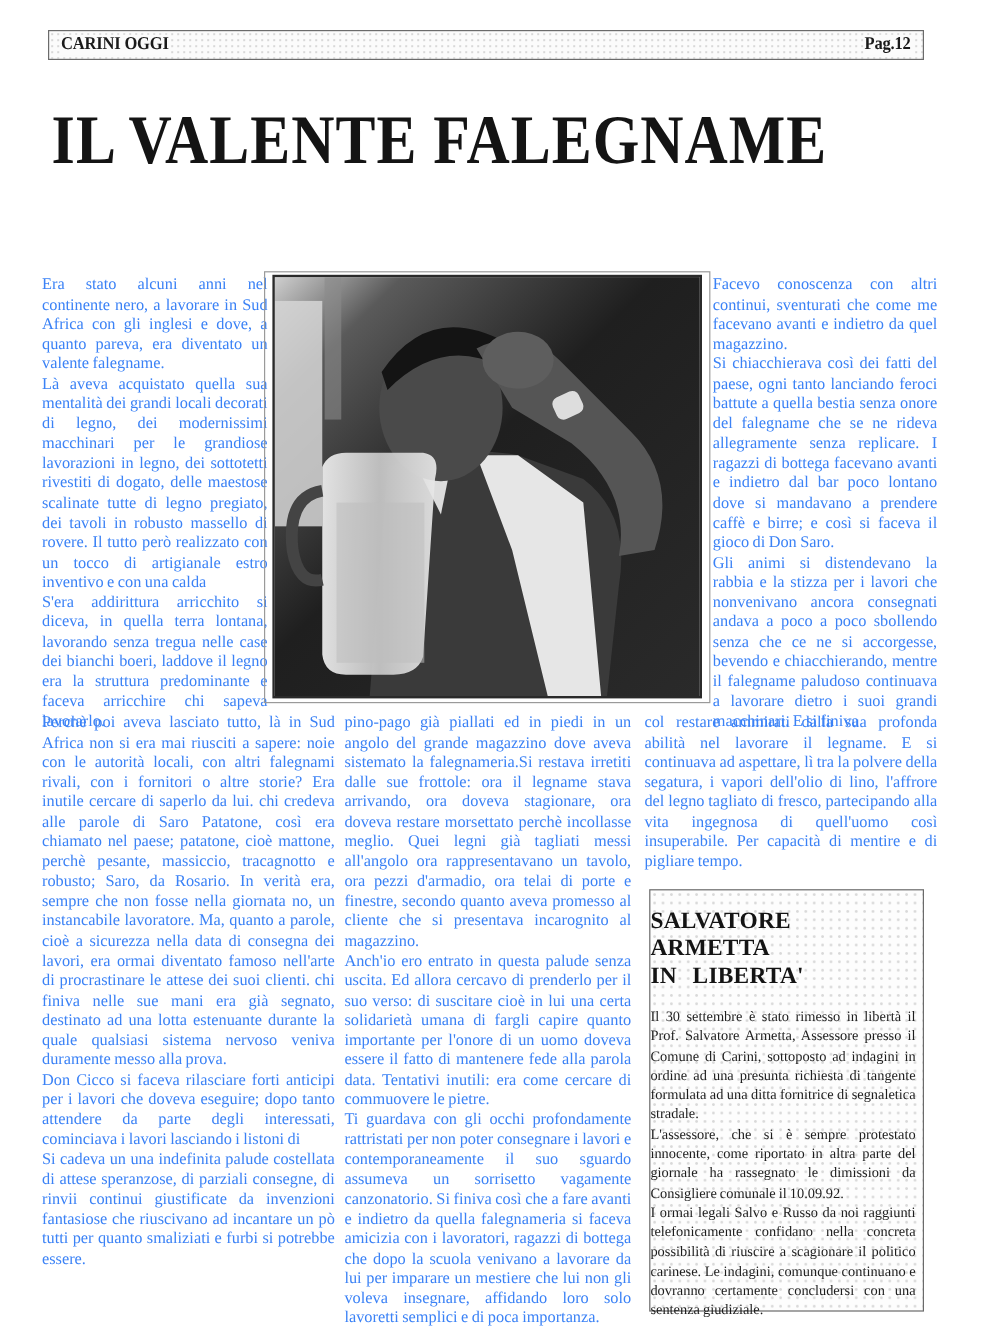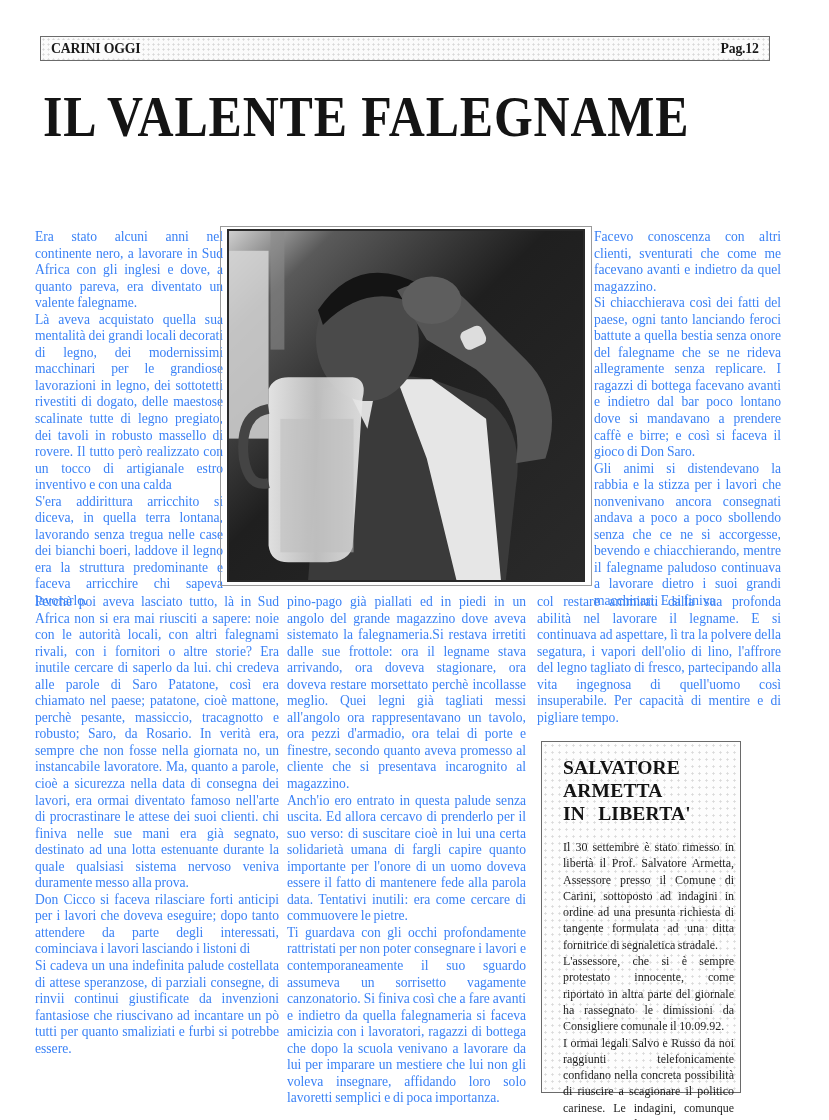--- a/index.html
+++ b/index.html
@@ -8,7 +8,7 @@
     font-family: "Liberation Serif", "DejaVu Serif", serif; color: #1a1a1a;
   }
   .header-bar {
-    position: absolute; left: 40px; top: 36px; width: 730px; height: 25px;
+    position: absolute; left: 40px; top: 25px; width: 730px; height: 25px;
     border: 1px solid #6b6b6b; box-sizing: border-box;
     background-color: #fbfbfb;
     background-image: radial-gradient(circle, #d8d8d8 0.9px, transparent 1.2px);

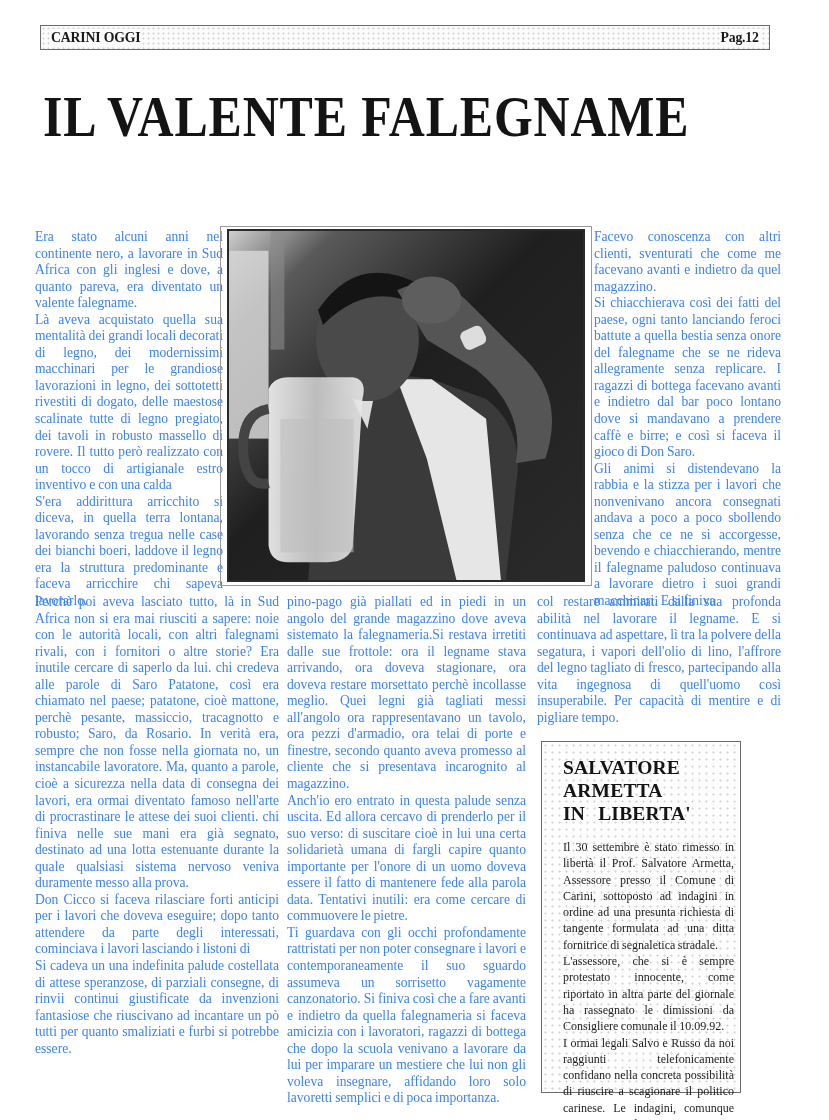--- a/index.html
+++ b/index.html
@@ -133,7 +133,7 @@
 </div>
 
 <div class="col" id="col-right-top">
-  <p>Facevo conoscenza con altri clienti, sventurati che come me facevano avanti e indietro da quel magazzino.</p>
+  <p>Facevo conoscenza con altri continui, sventurati che come me facevano avanti e indietro da quel magazzino.</p>
   <p>Si chiacchierava così dei fatti del paese, ogni tanto lanciando feroci battute a quella bestia senza onore del falegname che se ne rideva allegramente senza replicare. I ragazzi di bottega facevano avanti e indietro dal bar poco lontano dove si mandavano a prendere caffè e birre; e così si faceva il gioco di Don Saro.</p>
   <p>Gli animi si distendevano la rabbia e la stizza per i lavori che nonvenivano ancora consegnati andava a poco a poco sbollendo senza che ce ne si accorgesse, bevendo e chiacchierando, mentre il falegname paludoso continuava a lavorare dietro i suoi grandi macchinari. E si finiva</p>
 </div>

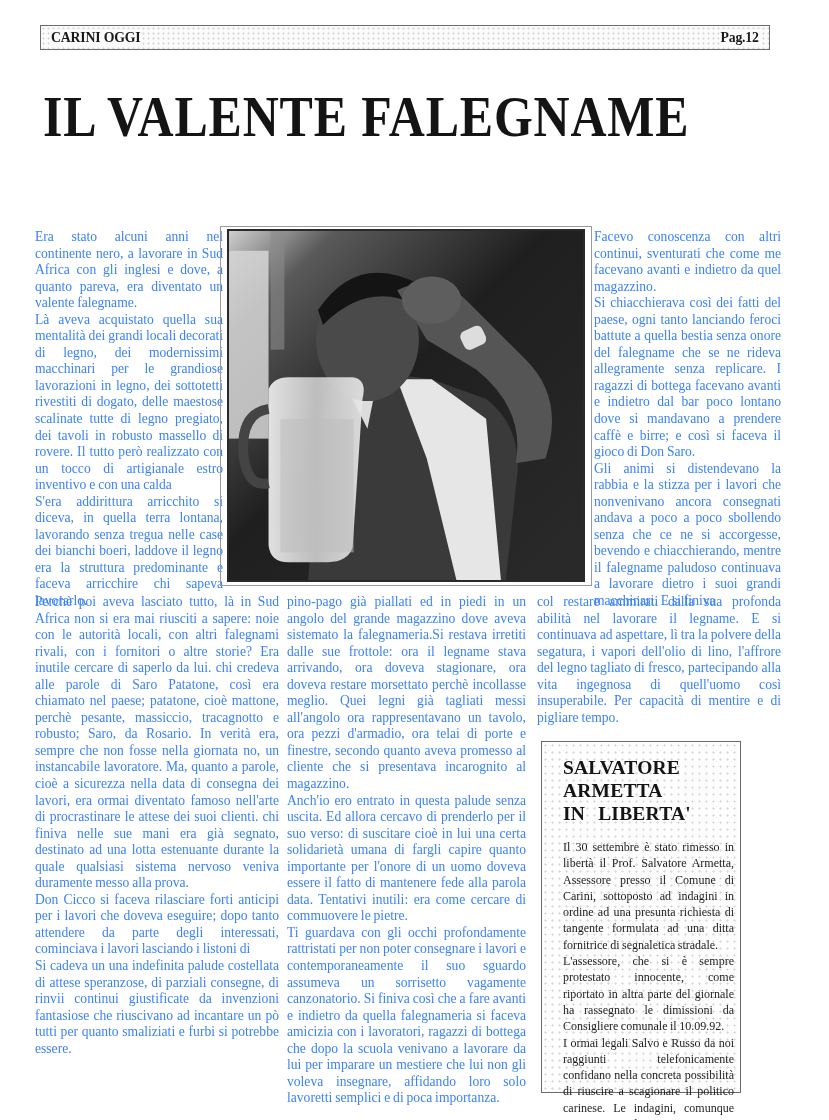--- a/index.html
+++ b/index.html
@@ -51,12 +51,12 @@
     border: 1px solid #9a9a9a; box-sizing: border-box; pointer-events: none;
   }
   .box {
-    position: absolute; left: 541px; top: 741px; width: 200px; height: 352px;
+    position: absolute; left: 541px; top: 741px; width: 229px; height: 352px;
     border: 1px solid #6a6a6a; box-sizing: border-box;
     background-color: #fdfdfd;
     background-image: radial-gradient(circle, #d9d9d9 0.9px, transparent 1.3px);
     background-size: 7px 7px;
-    padding: 6px 6px 0 21px;
+    padding: 6px 6px 0 0;
   }
   .box-title {
     font-family: "Liberation Serif", serif; font-weight: bold; font-size: 19.5px; line-height: 23px;

